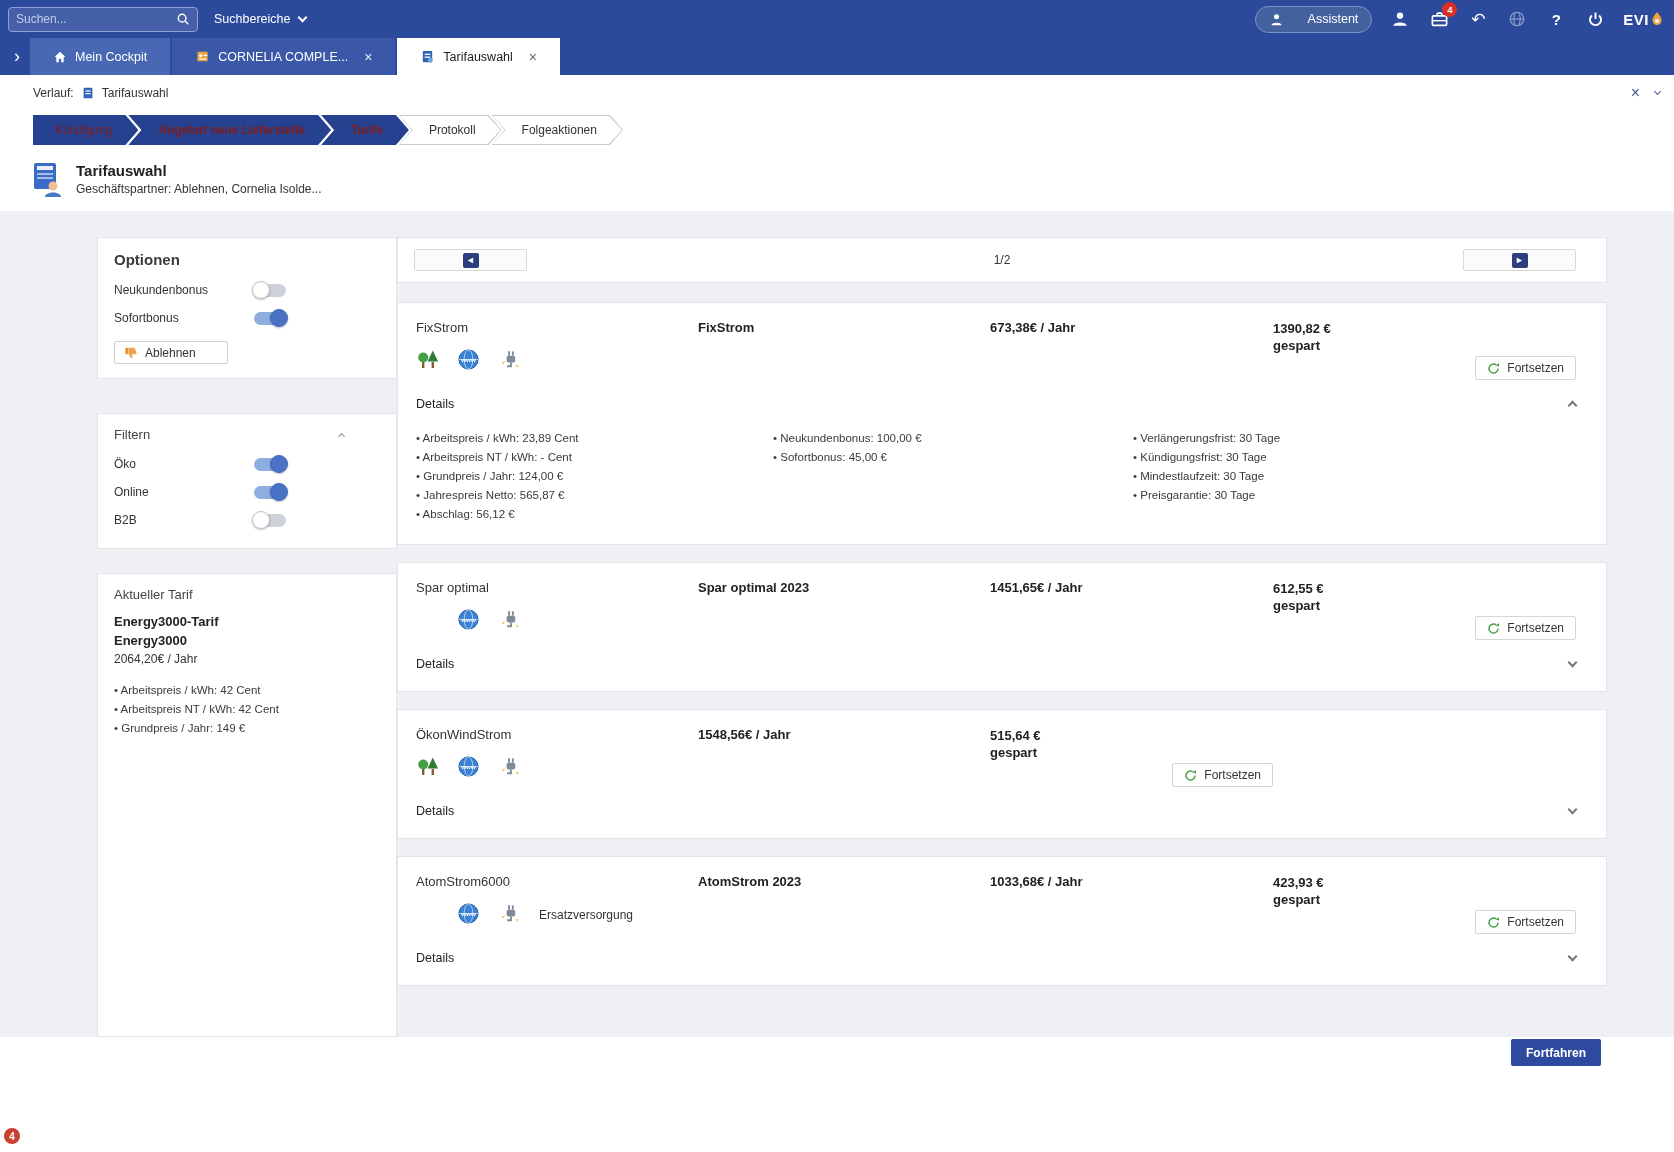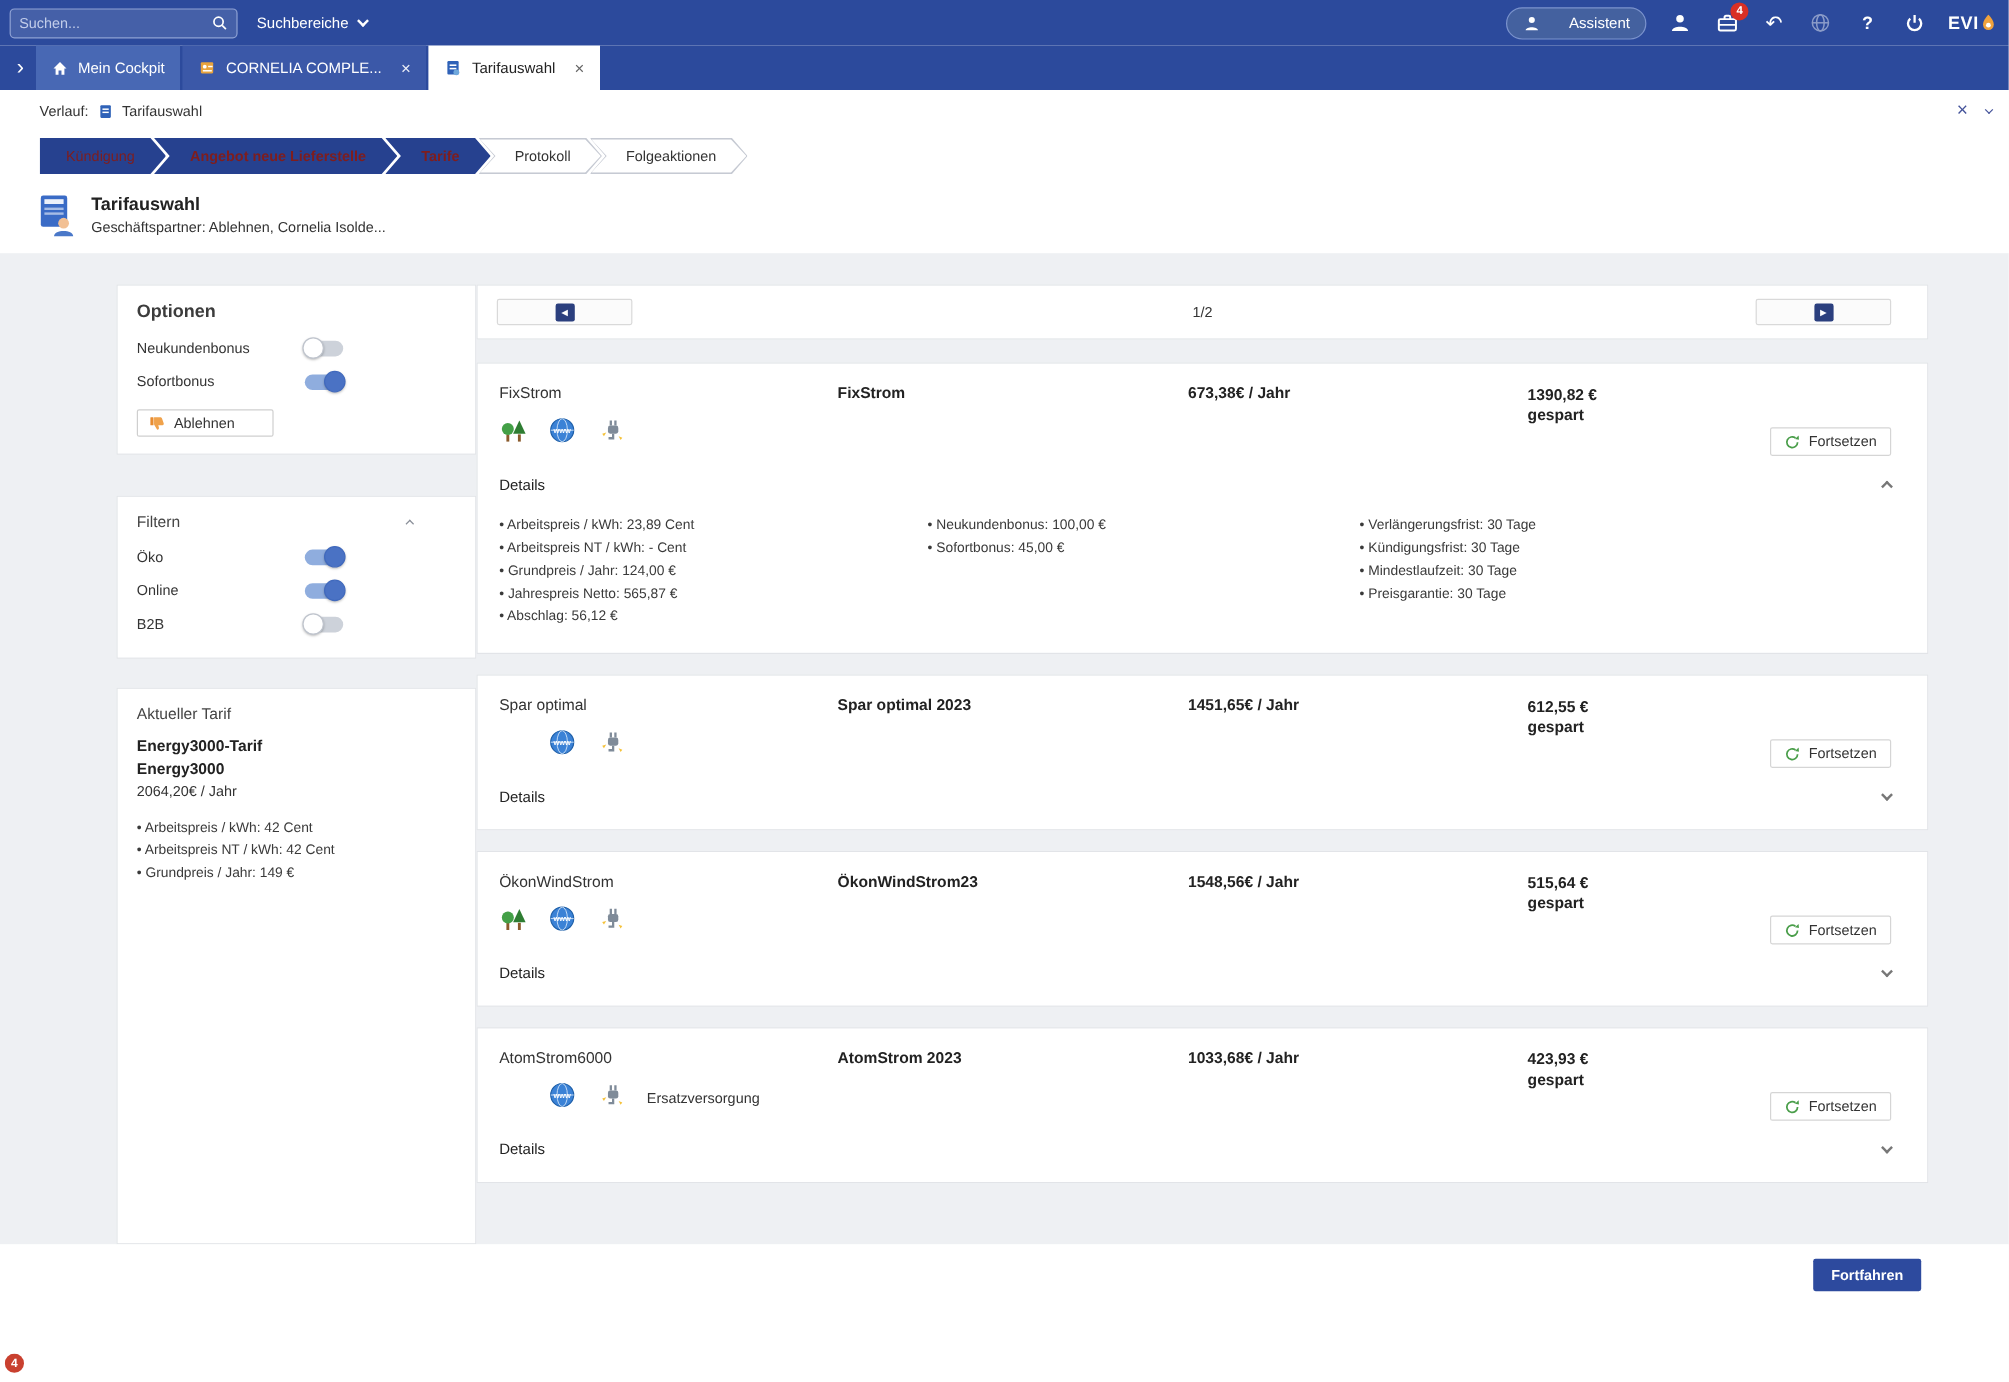--- a/index.html
+++ b/index.html
@@ -29,7 +29,7 @@
   
   .tabbar { height:37px; background:#2c4a9c; display:flex; align-items:stretch; padding-left:4px; flex:none; }
   .tab-ovf { width:26px; display:flex; align-items:center; justify-content:center; color:#fff; font-size:18px; cursor:pointer; }
-  .tab { display:flex; align-items:center; gap:8px; padding:0 13px; font-size:12.5px; color:#fff; margin-right:2px; cursor:pointer; white-space:nowrap; }
+  .tab { display:flex; align-items:center; gap:8px; padding:0 23px; font-size:12.5px; color:#fff; margin-right:2px; cursor:pointer; white-space:nowrap; }
   .tab.cockpit { background:#4868b4; }
   .tab.second { background:#3b58a8; }
   .tab.active { background:#fff; color:#222; }

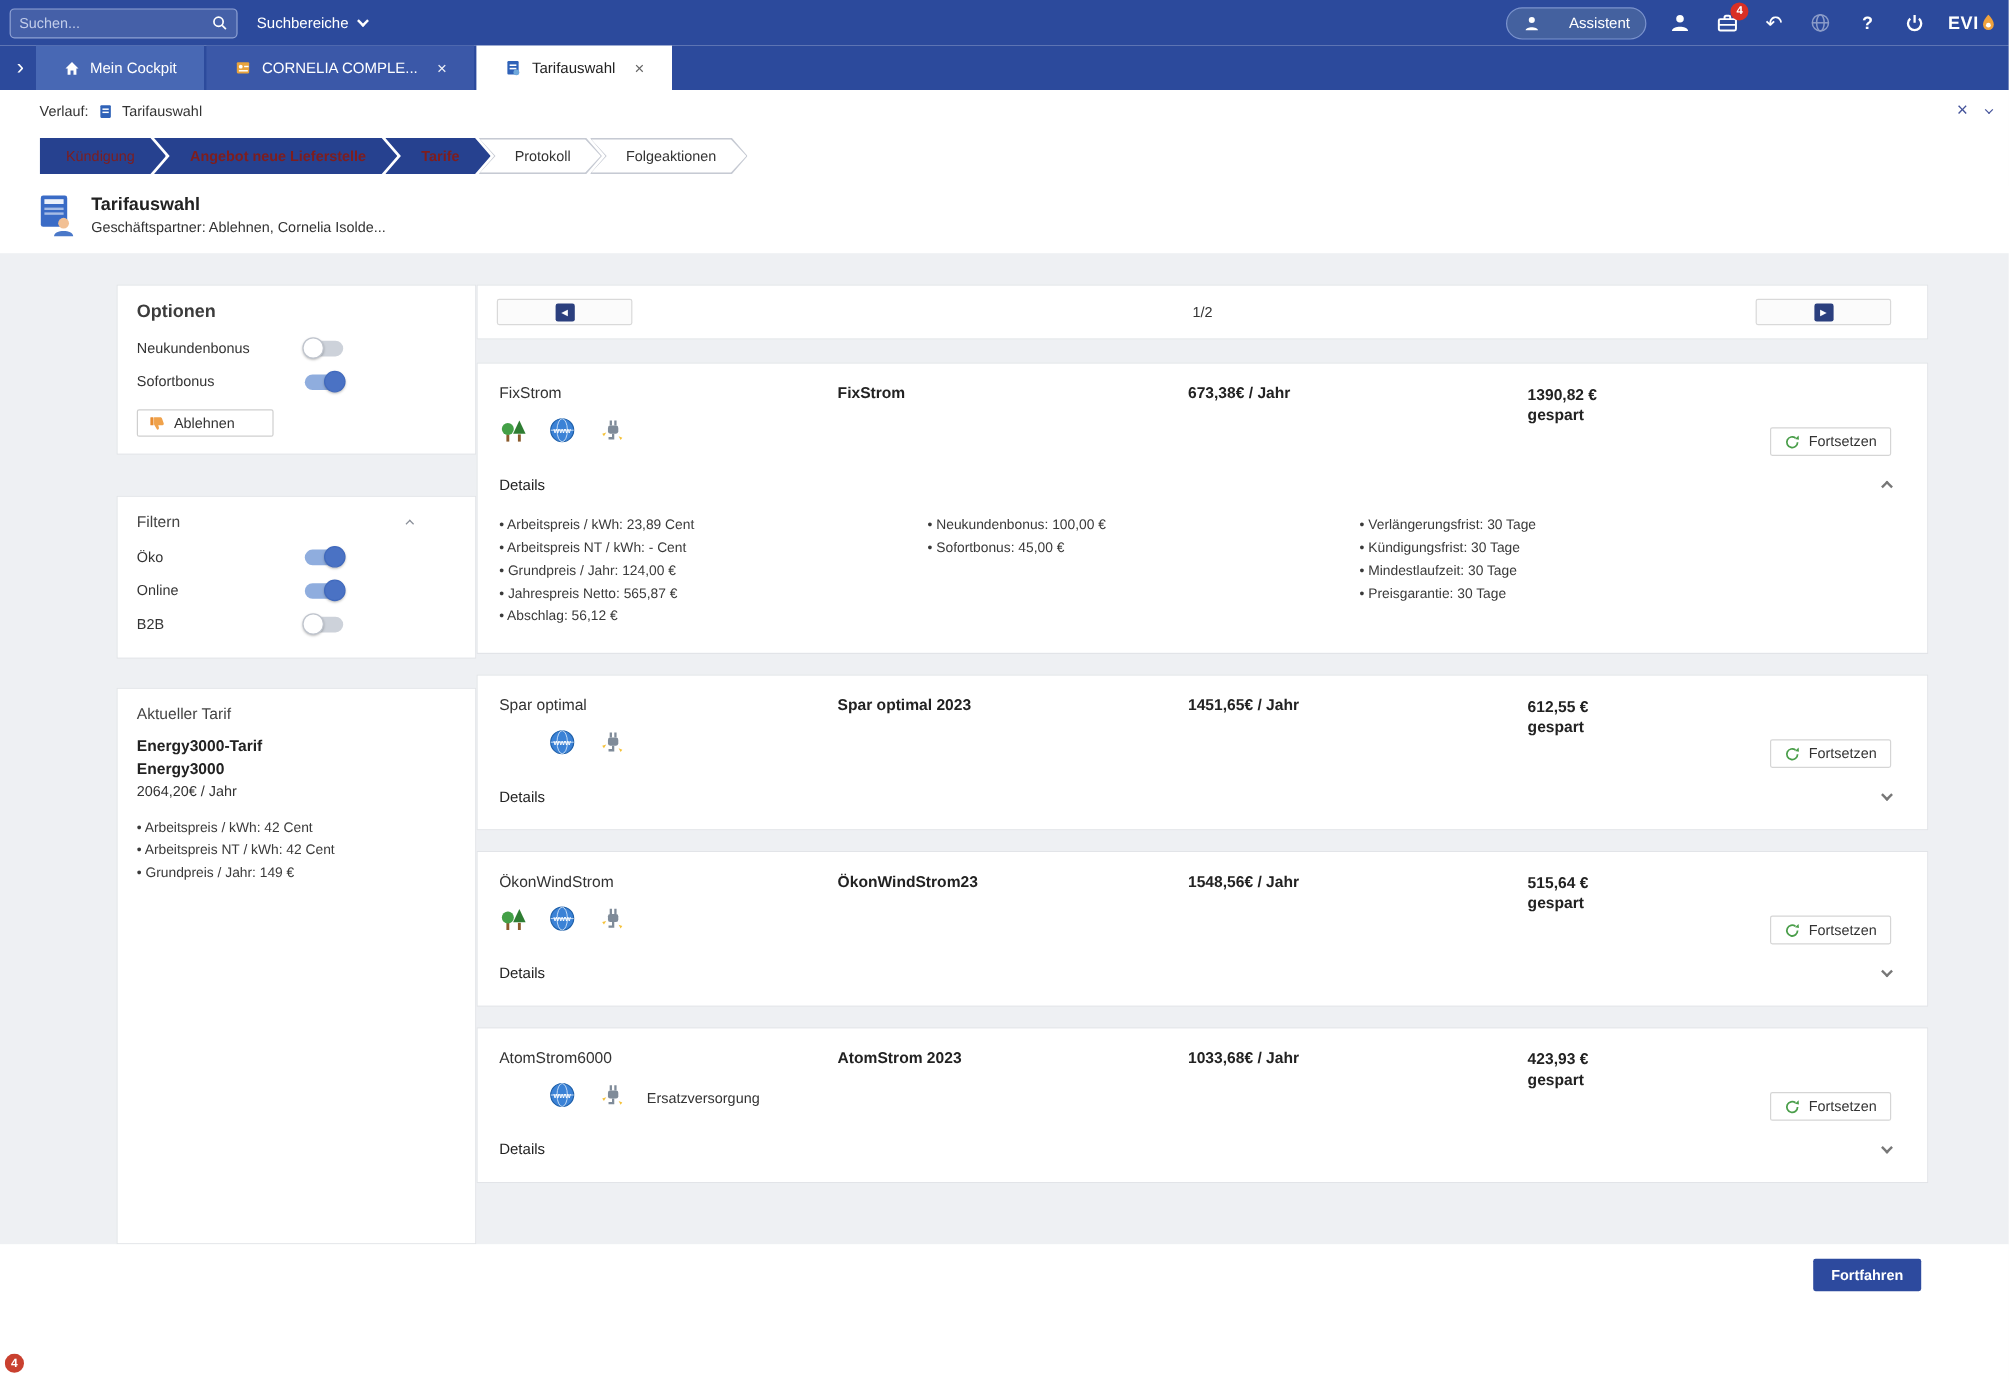--- a/index.html
+++ b/index.html
@@ -479,7 +479,6 @@
                   </svg></span>
             </div>
           </div>
-          <div class="c-prod">ÖkonWindStrom23</div>
           <div class="c-price">1548,56€ / Jahr</div>
           <div class="c-right">
             <div class="saved">515,64 €</div>

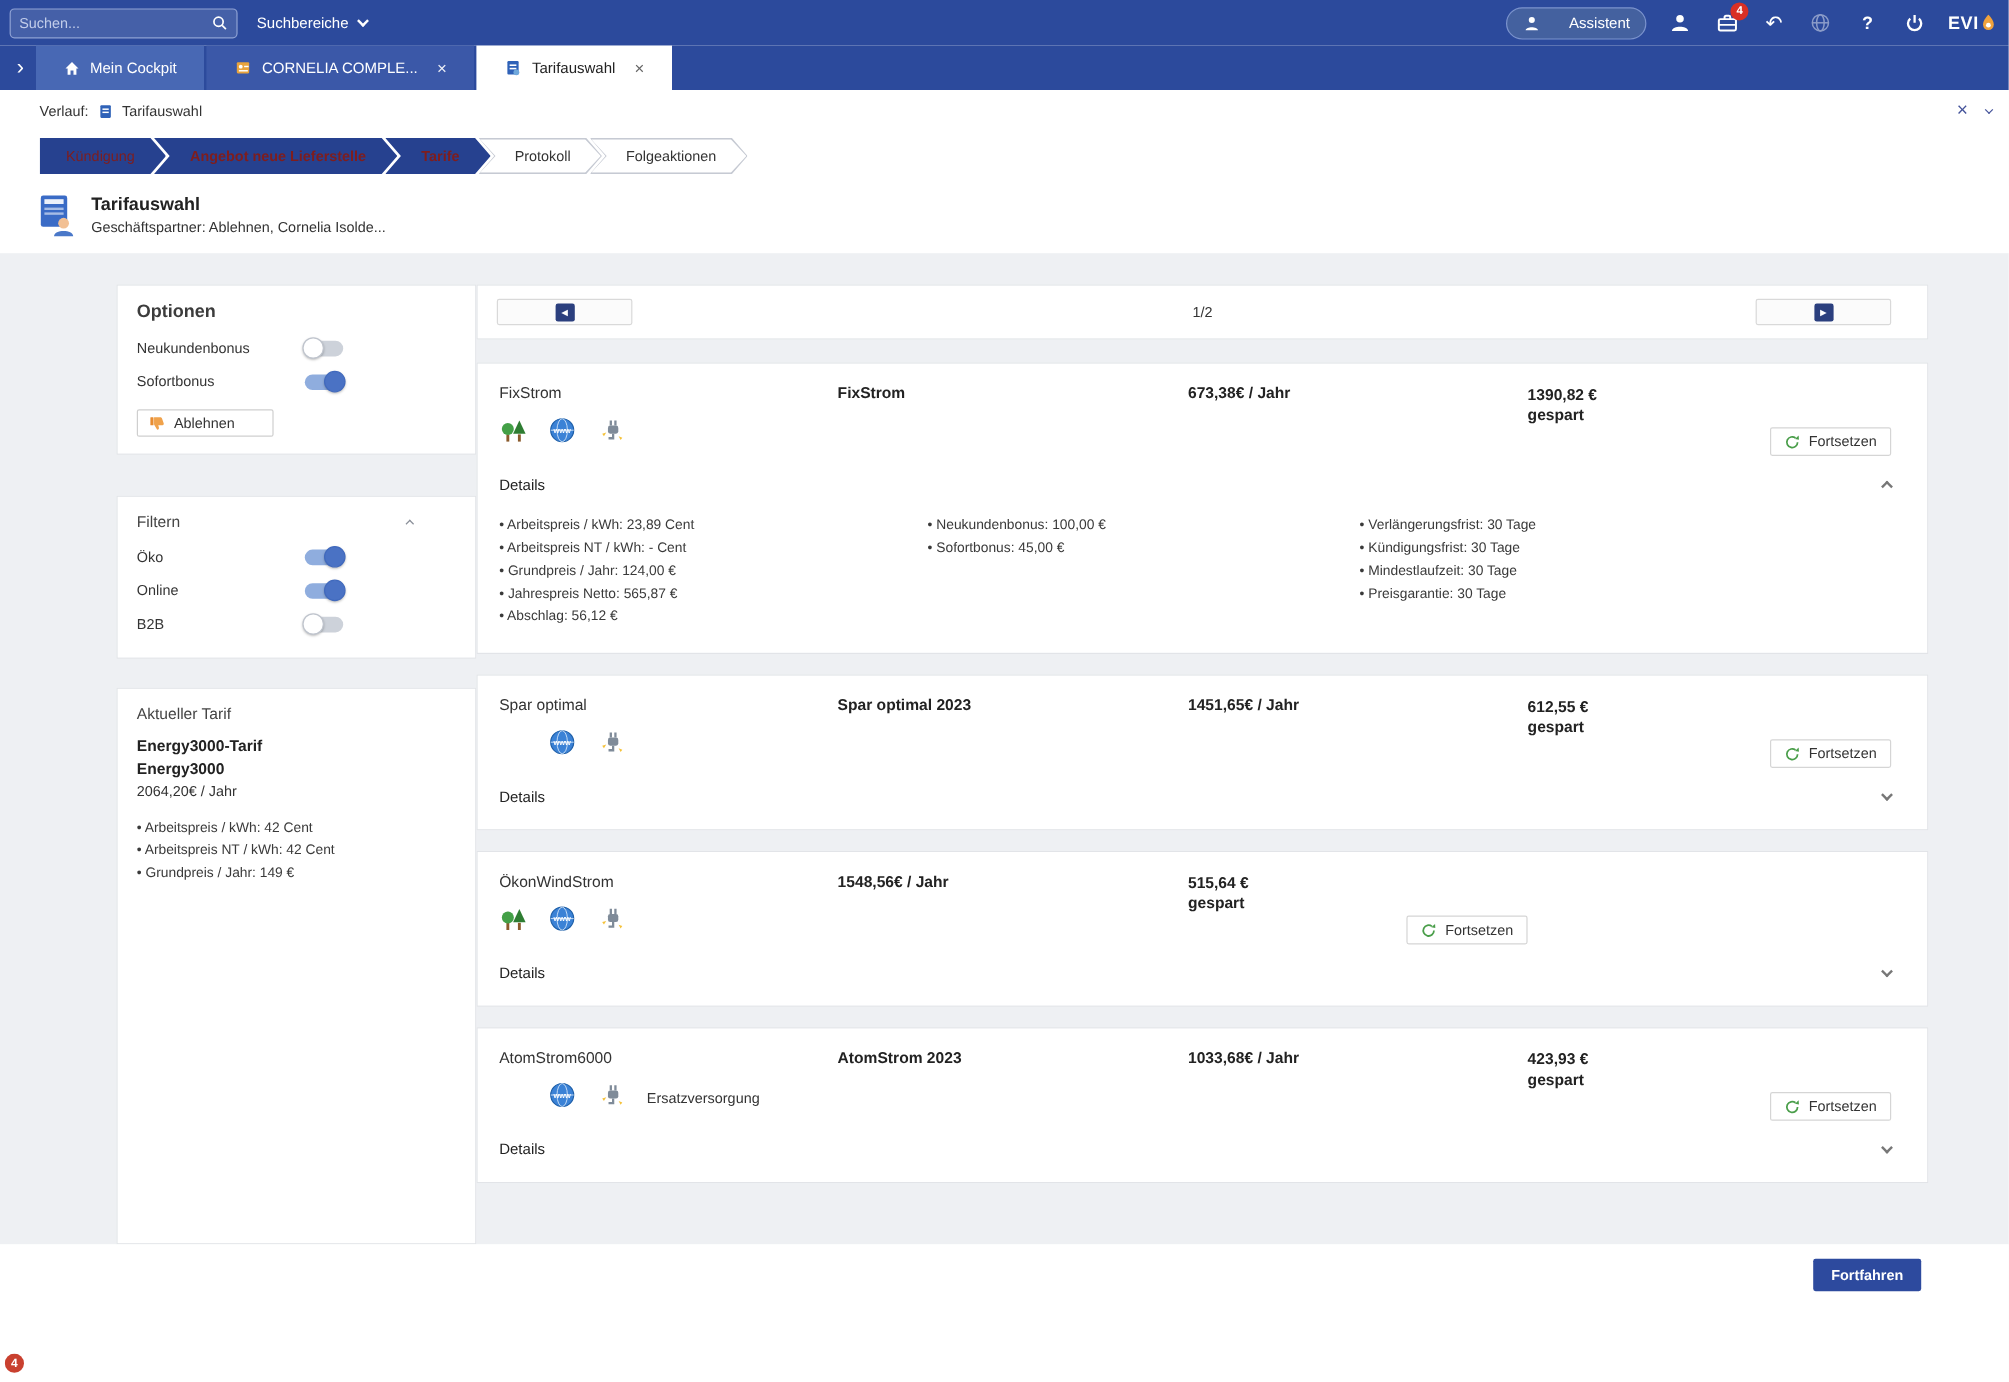--- a/index.html
+++ b/index.html
@@ -109,7 +109,7 @@
   .dcol { list-style:none; }
 
   .footer { height:115px; background:#fff; position:relative; flex:none; }
-  .fortfahren { position:absolute; top:12px; right:73px; height:27px; padding:0 15px; background:#2d4a9e; color:#fff; font-size:12px; font-weight:bold; border:none; border-radius:2px; cursor:pointer; font-family:"Liberation Sans",sans-serif; }
+  .fortfahren { position:absolute; top:2px; right:73px; height:27px; padding:0 15px; background:#2d4a9e; color:#fff; font-size:12px; font-weight:bold; border:none; border-radius:2px; cursor:pointer; font-family:"Liberation Sans",sans-serif; }
   .corner-badge { position:fixed; left:4px; bottom:8px; width:16px; height:16px; border-radius:50%; background:#c9402f; color:#fff; font-size:10px; font-weight:bold; display:flex; align-items:center; justify-content:center; }
 </style>
 </head>

